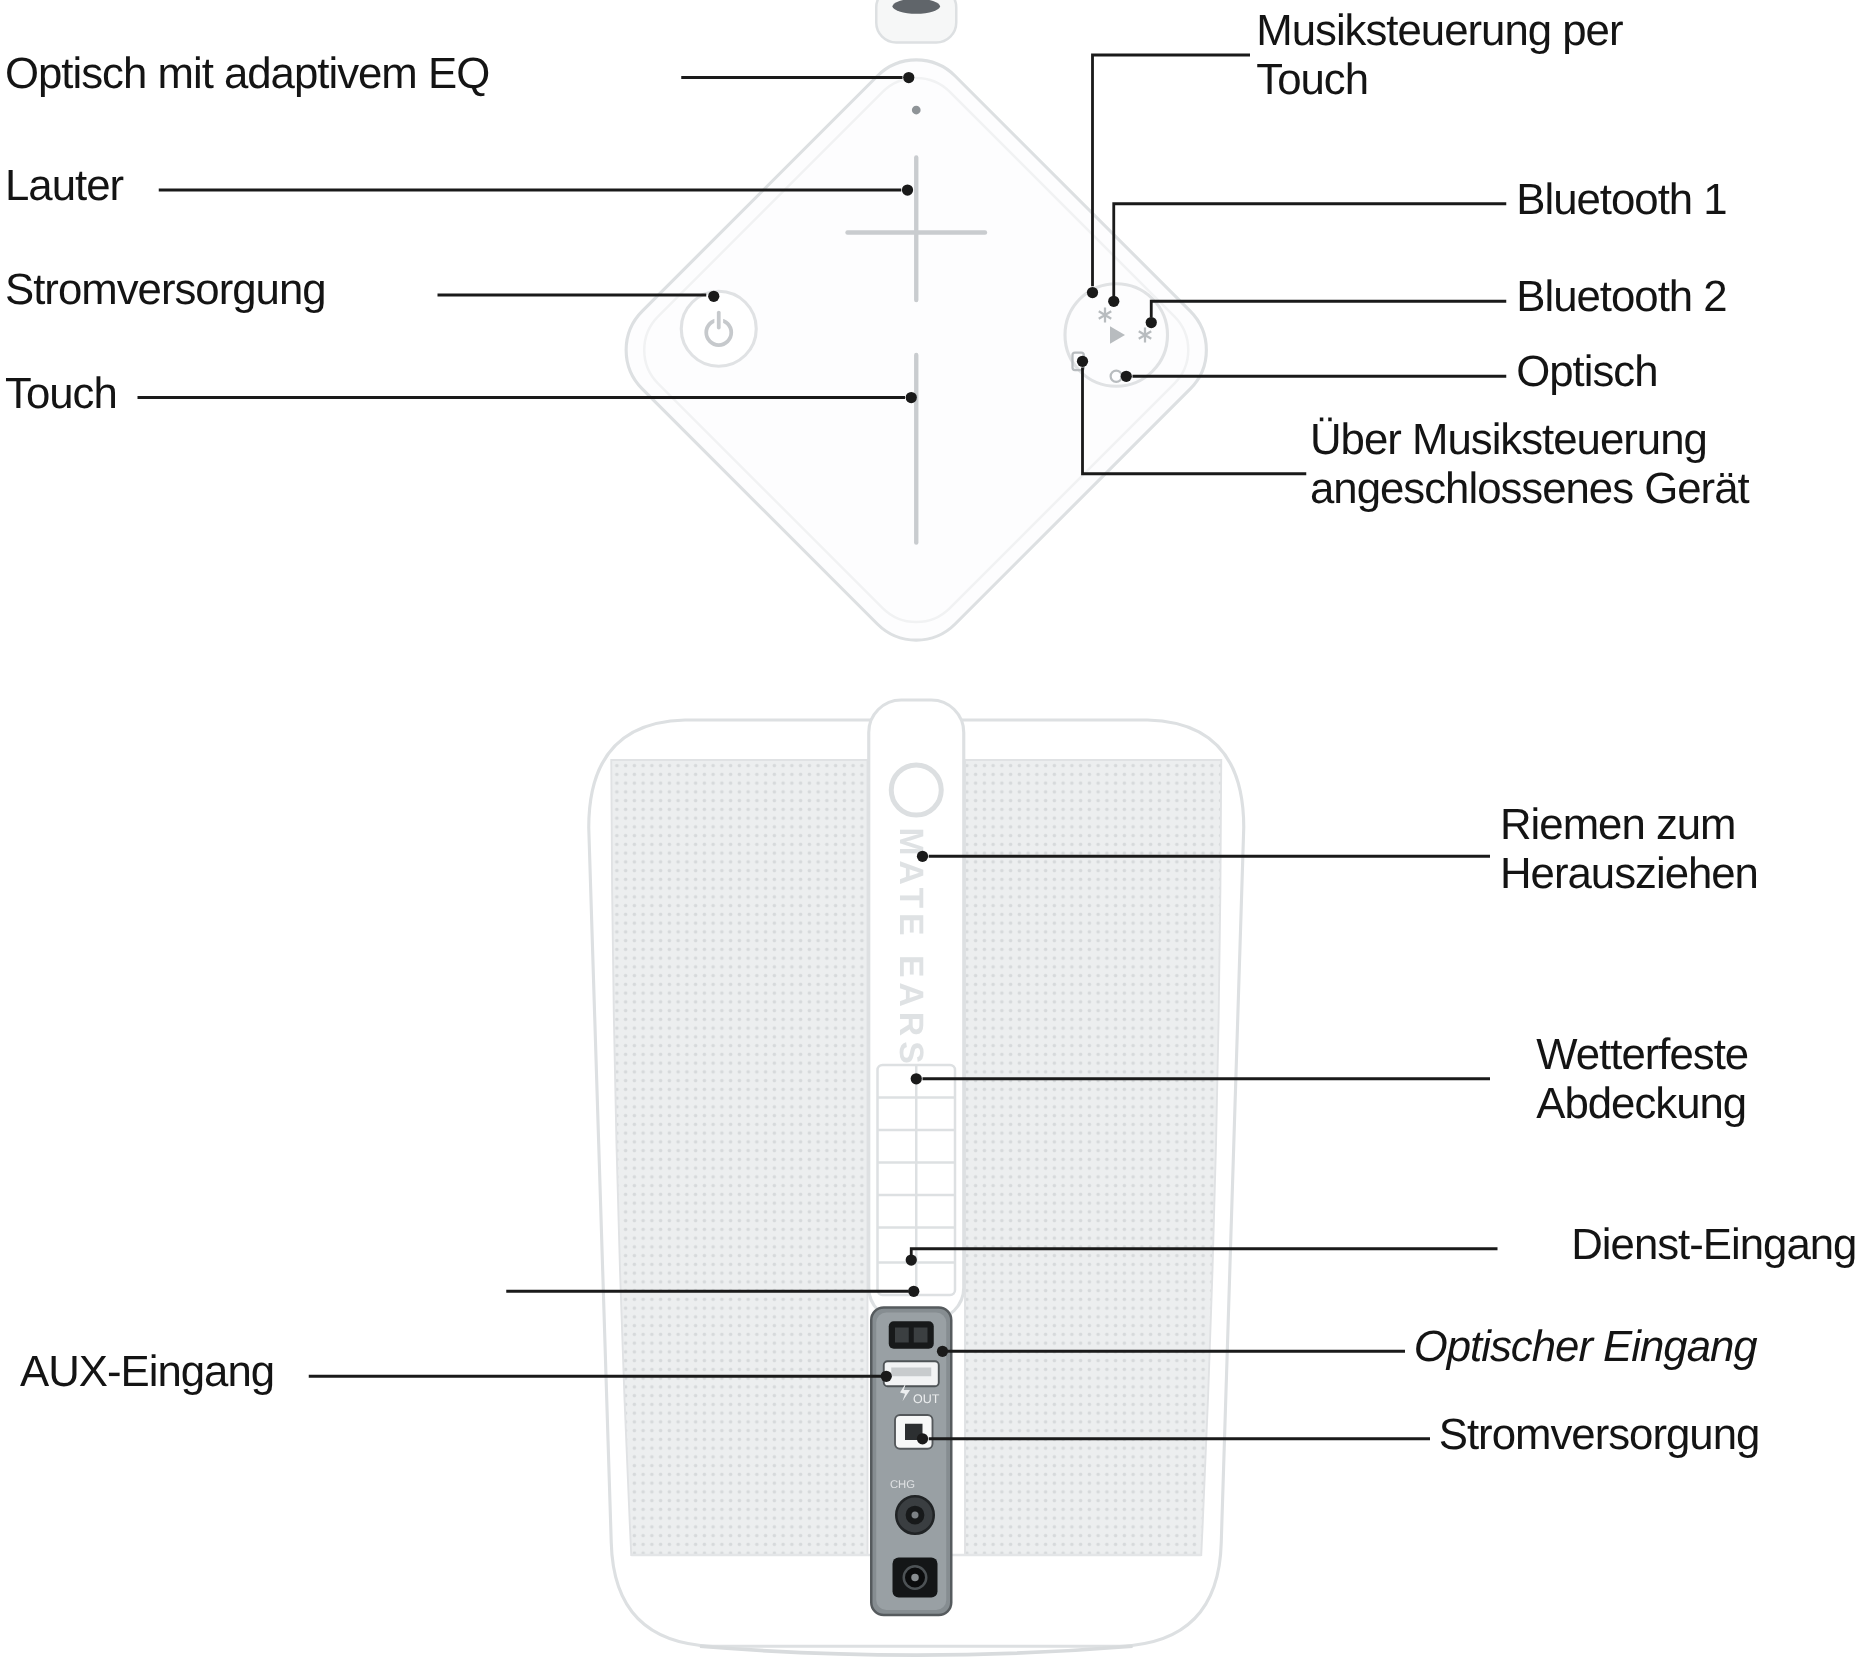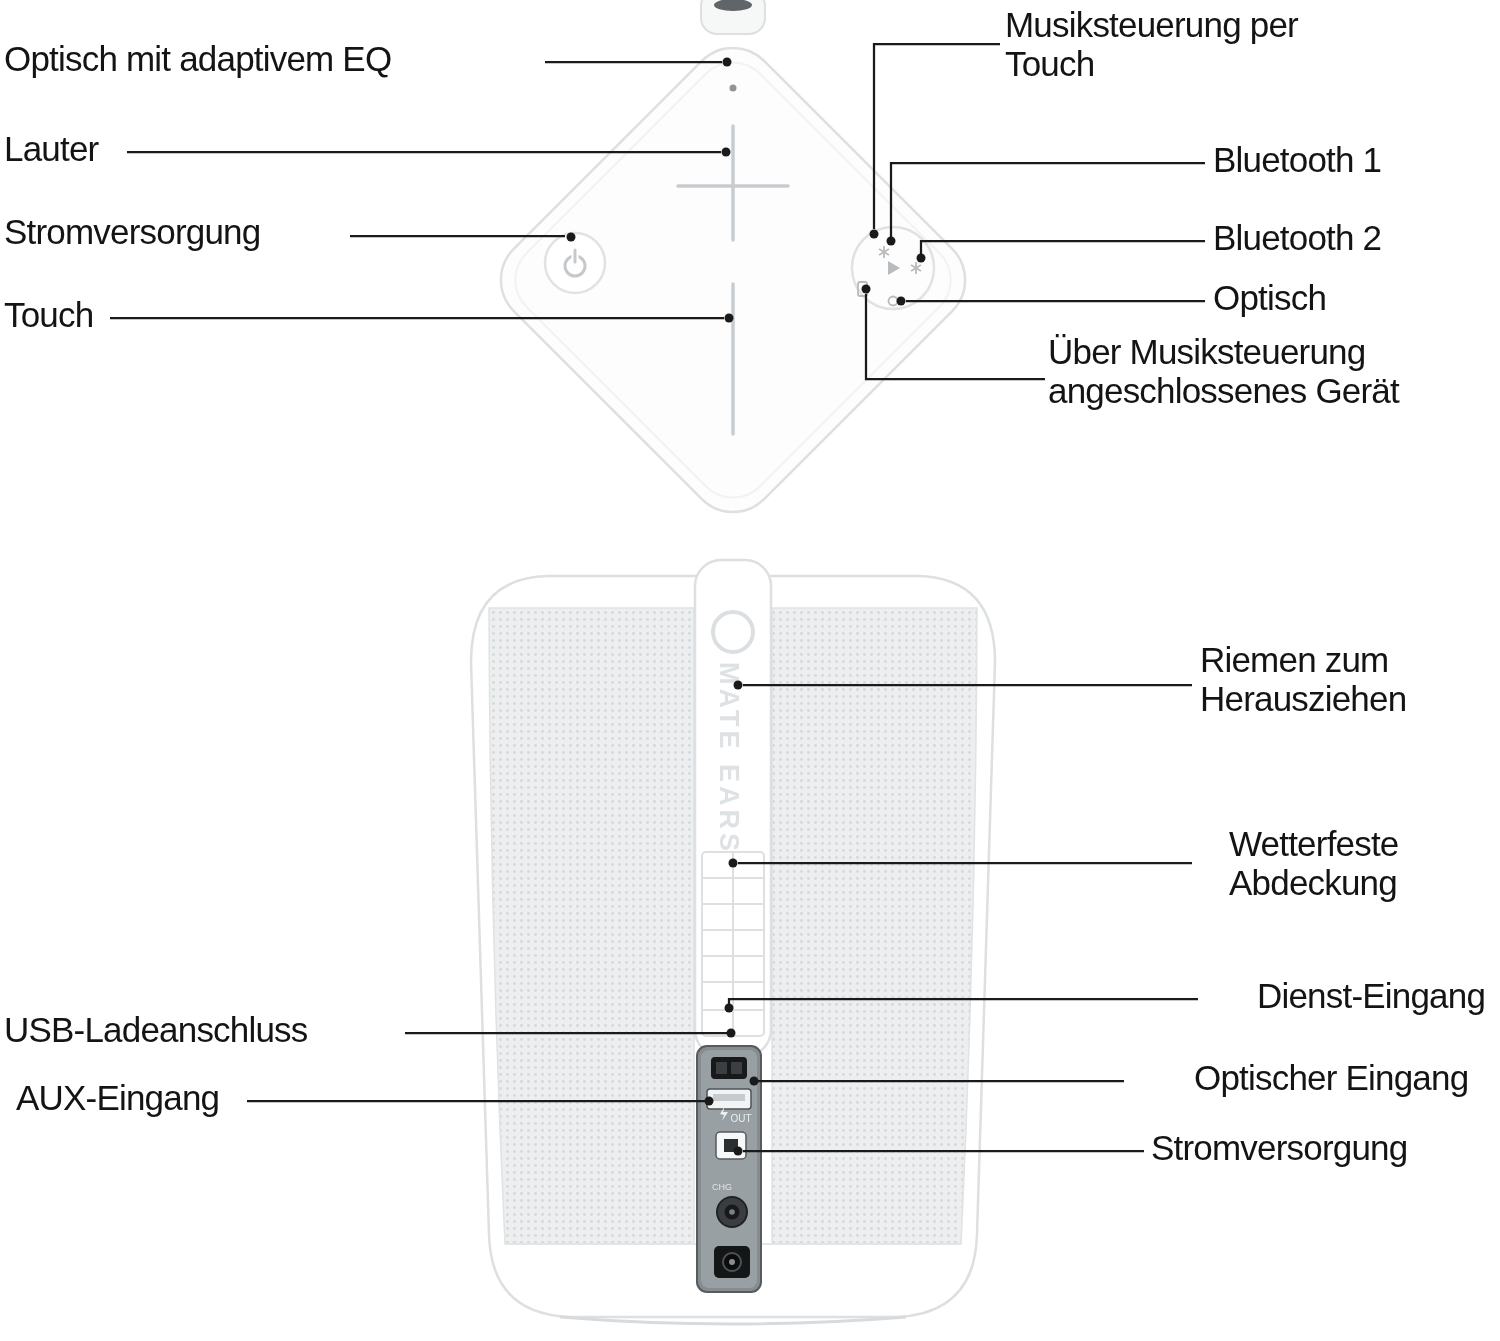--- a/index.html
+++ b/index.html
@@ -168,7 +168,6 @@
   <div class="lbl" style="left:1257px;top:977px;">Dienst-Eingang</div>
   <div class="lbl" style="left:1194px;top:1059px;">Optischer Eingang</div>
   <div class="lbl" style="left:1151px;top:1129px;">Stromversorgung</div>
-  <div class="lbl" style="left:4px;top:1011px;">USB-Ladeanschluss</div>
   <div class="lbl" style="left:16px;top:1079px;">AUX-Eingang</div>
 
 </div>

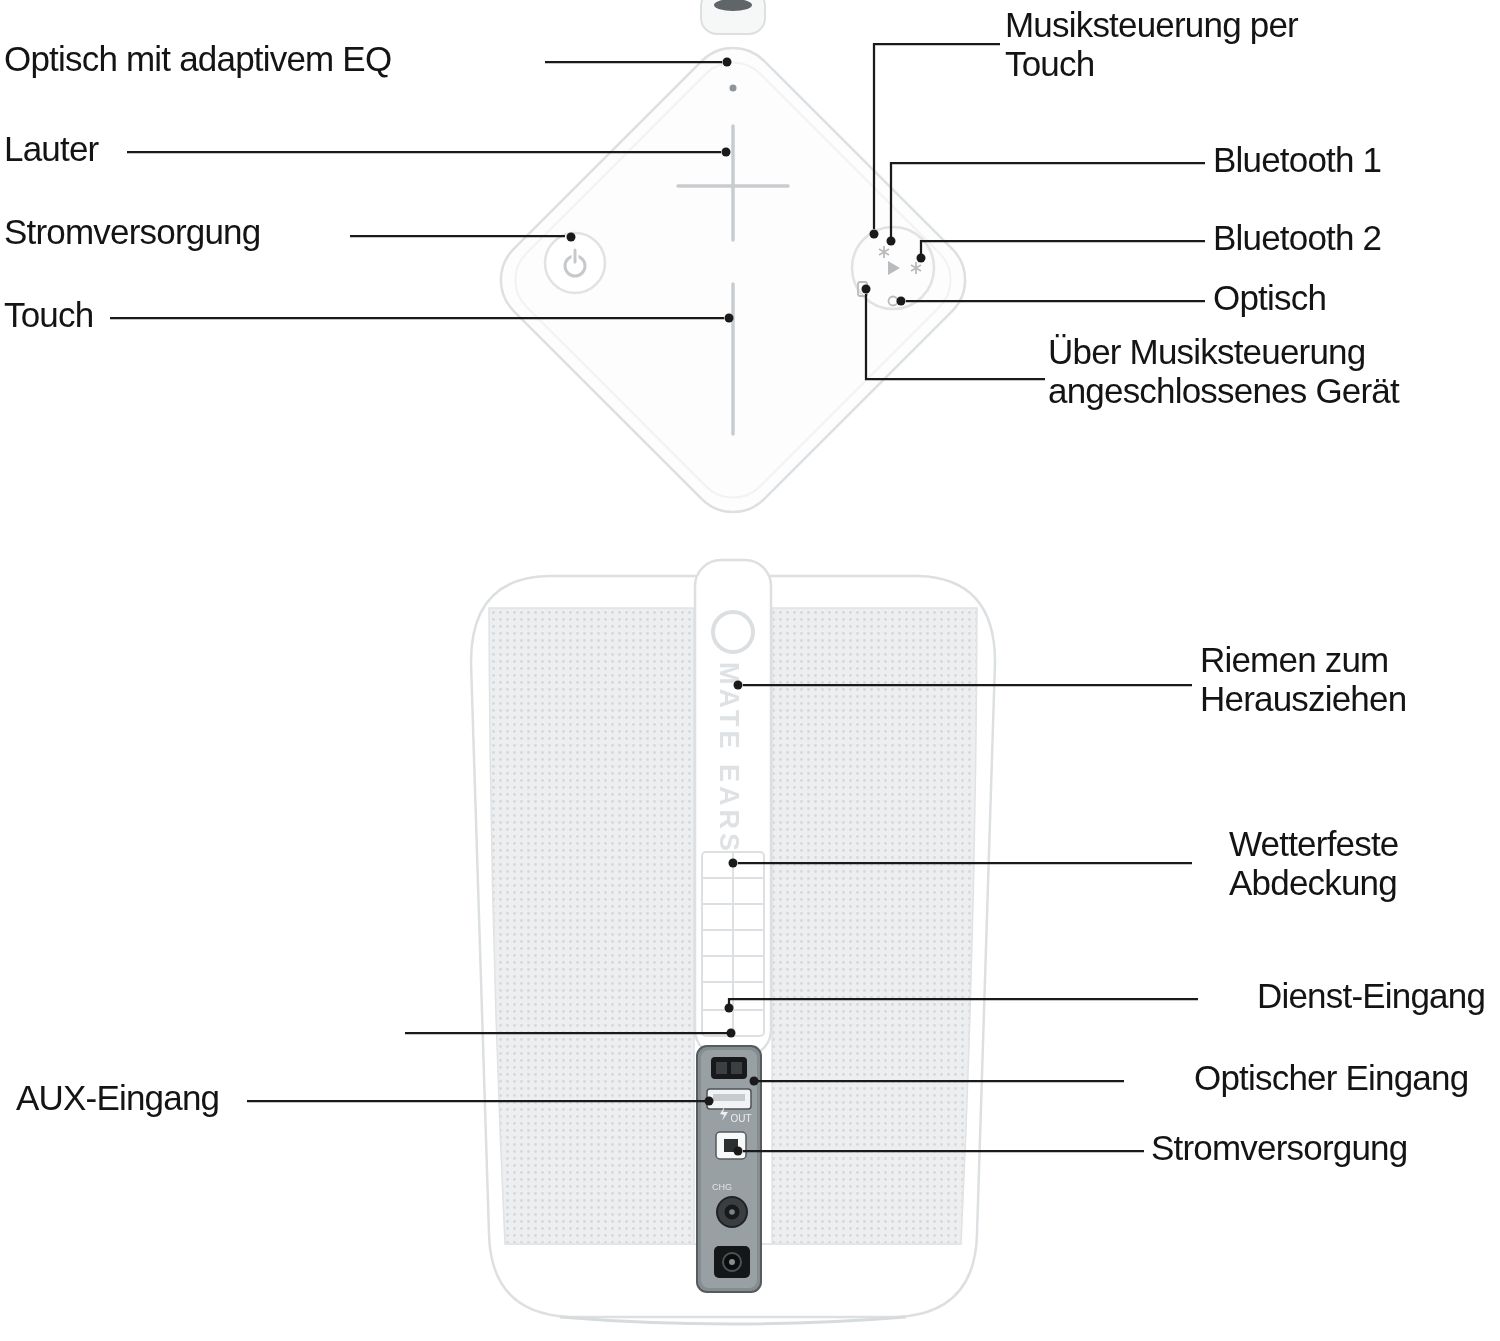--- a/index.html
+++ b/index.html
@@ -166,7 +166,7 @@
   <div class="lbl wrap" style="left:1200px;top:641px;width:250px;">Riemen zum Herausziehen</div>
   <div class="lbl wrap" style="left:1200px;top:825px;width:230px;margin-left:29px;">Wetterfeste Abdeckung</div>
   <div class="lbl" style="left:1257px;top:977px;">Dienst-Eingang</div>
-  <div class="lbl" style="left:1194px;top:1059px;">Optischer Eingang</div>
+  <div class="lbl" style="left:1131px;top:1059px;font-style:italic;">Optischer Eingang</div>
   <div class="lbl" style="left:1151px;top:1129px;">Stromversorgung</div>
   <div class="lbl" style="left:16px;top:1079px;">AUX-Eingang</div>
 

